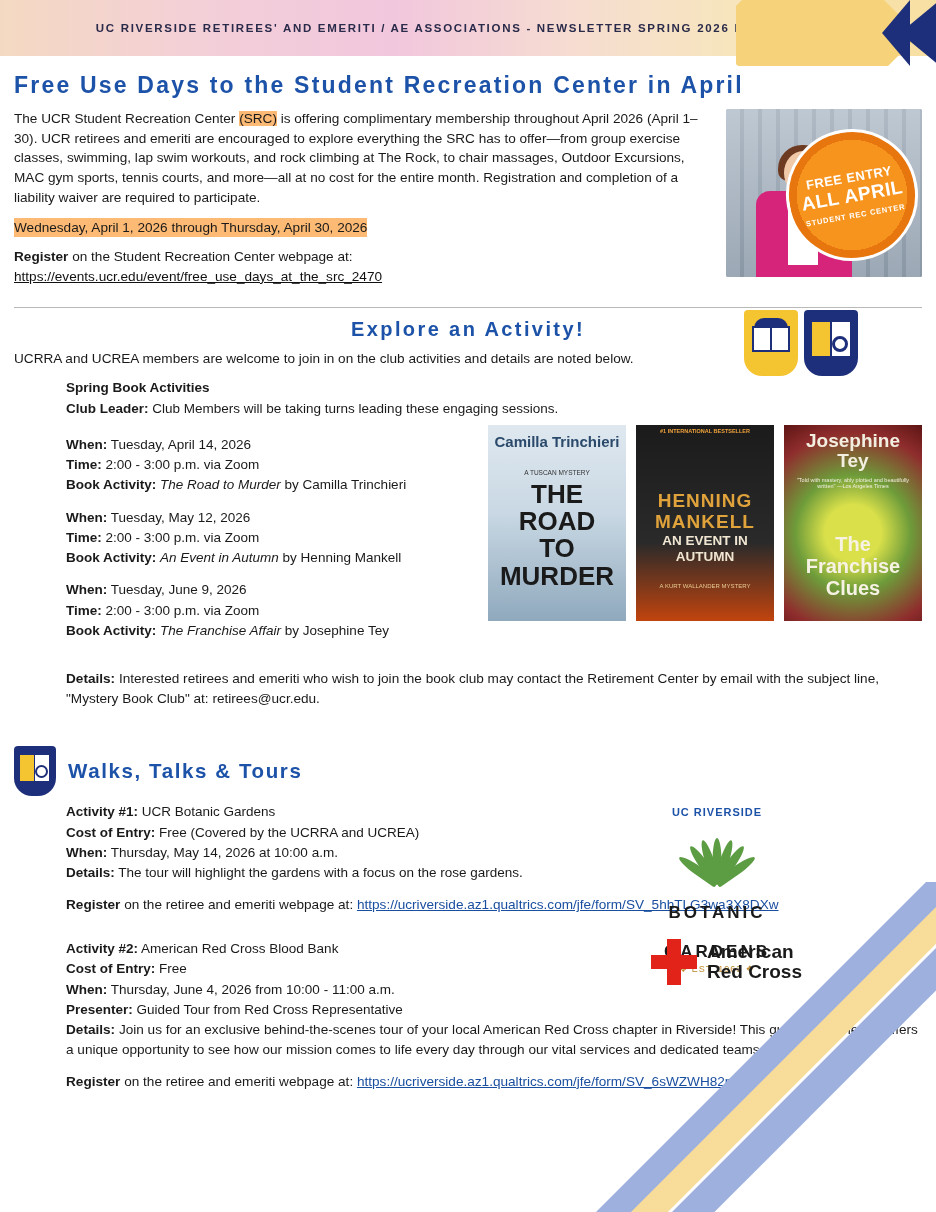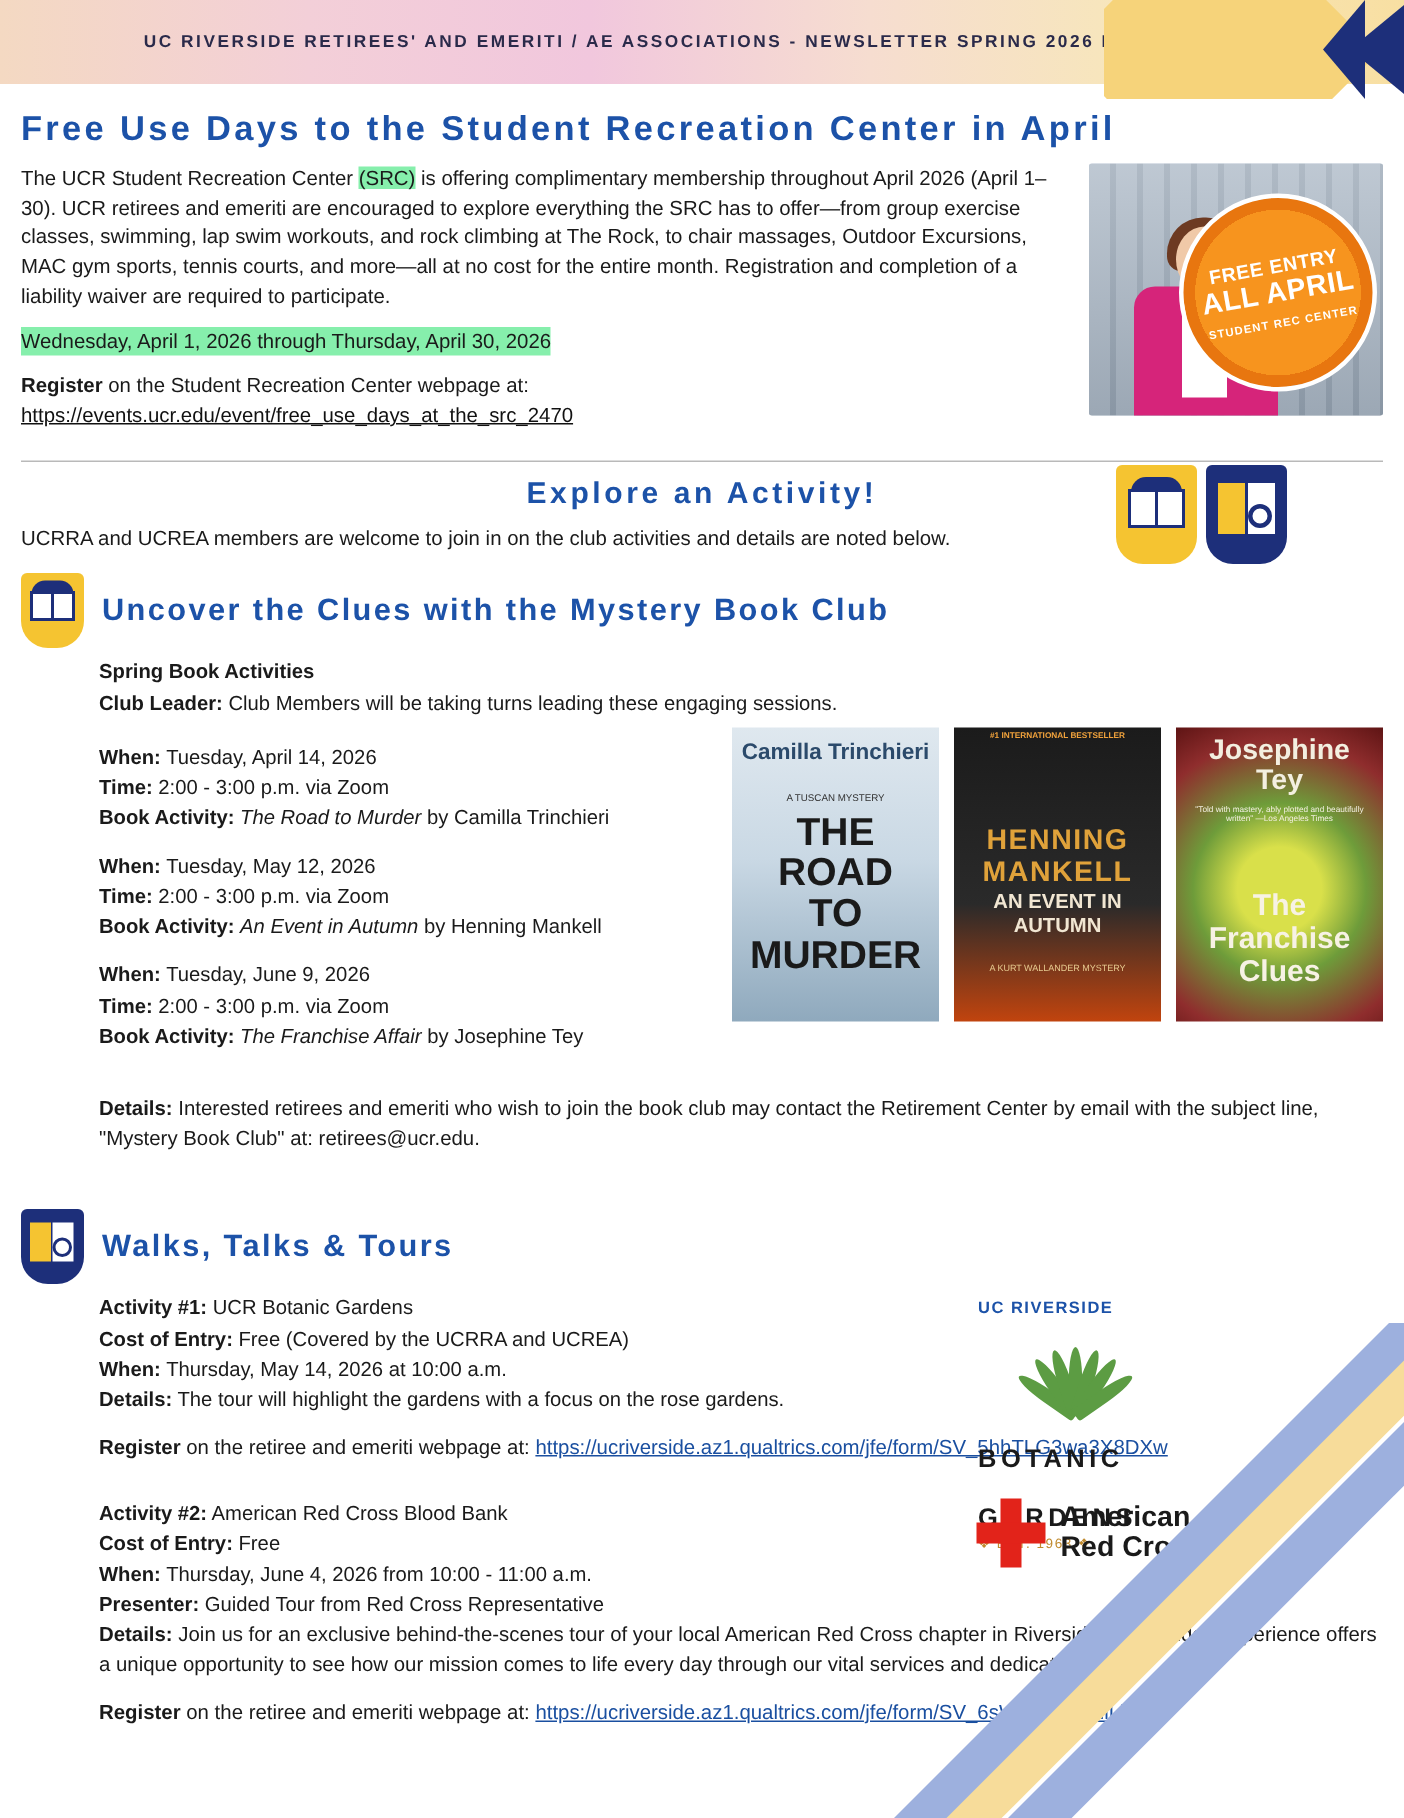--- a/index.html
+++ b/index.html
@@ -64,7 +64,7 @@
     margin: 0;
   }
   p { font-size: 13.6px; line-height: 1.45; margin: 0 0 10px 0; }
-  .hl-yellow { background: #86efac; text-align: center; }
+  .hl-yellow { background: #fdba74; text-align: center; }
   b { font-weight: bold; }
   i { font-style: italic; }
   a.link { color: #111; text-decoration: underline; }

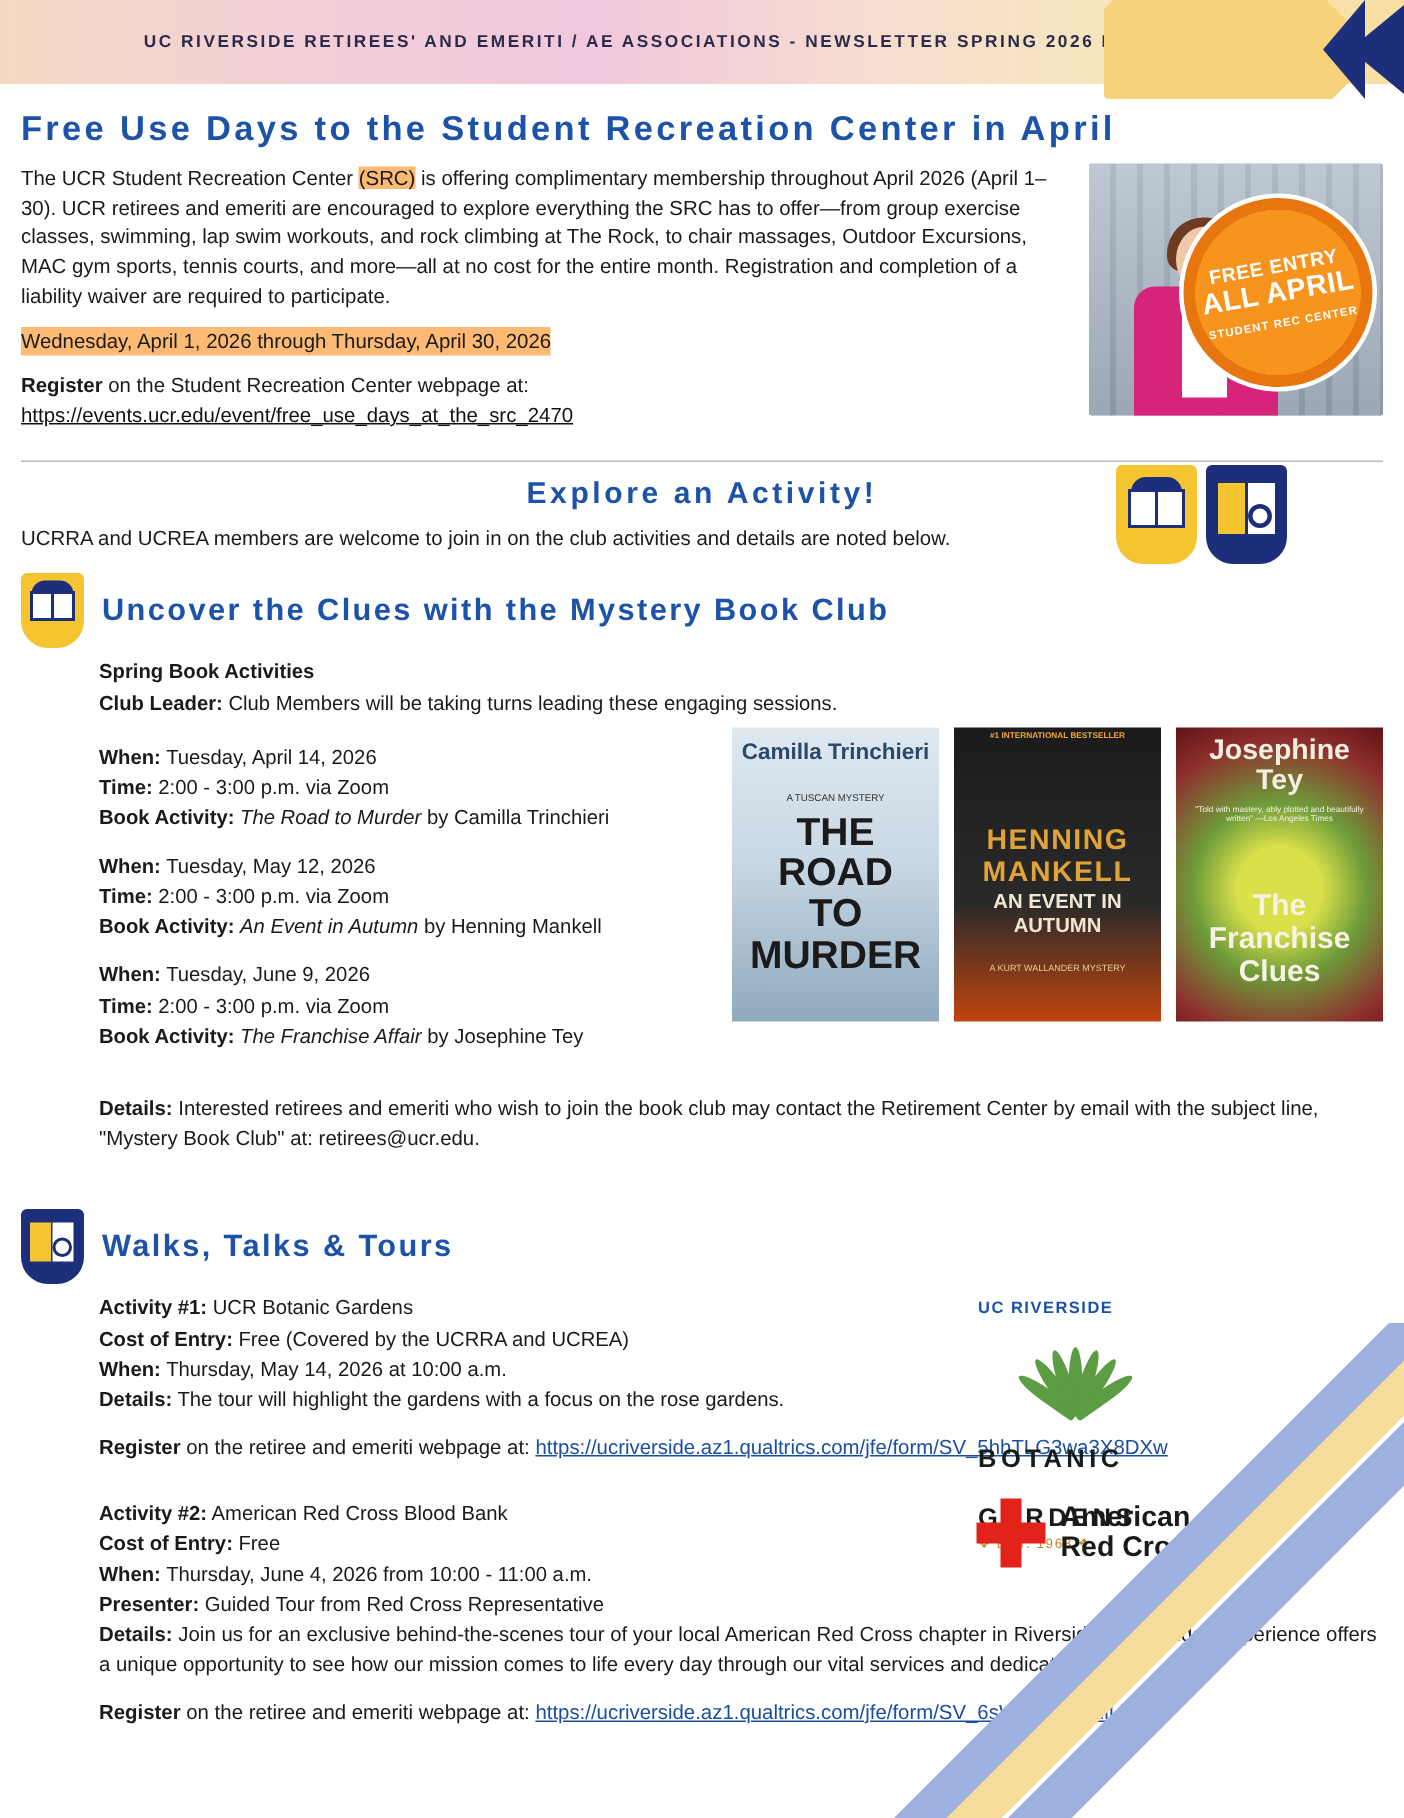--- a/index.html
+++ b/index.html
@@ -211,14 +211,6 @@
     </div>
   </div>
 
-  <div class="club-head">
-    <div class="shield gold" style="width:42px;height:50px;">
-      <div style="position:absolute;left:6px;top:12px;width:30px;height:20px;background:#fff;border:2px solid #1d2f7a;"></div>
-      <div style="position:absolute;left:20px;top:12px;width:2px;height:20px;background:#1d2f7a;"></div>
-      <div style="position:absolute;left:7px;top:5px;width:28px;height:9px;border-radius:9px 9px 0 0;background:#1d2f7a;"></div>
-    </div>
-    <h3 class="club">Uncover the Clues with the Mystery Book Club</h3>
-  </div>
 
   <div class="body-indent">
     <div class="lines">

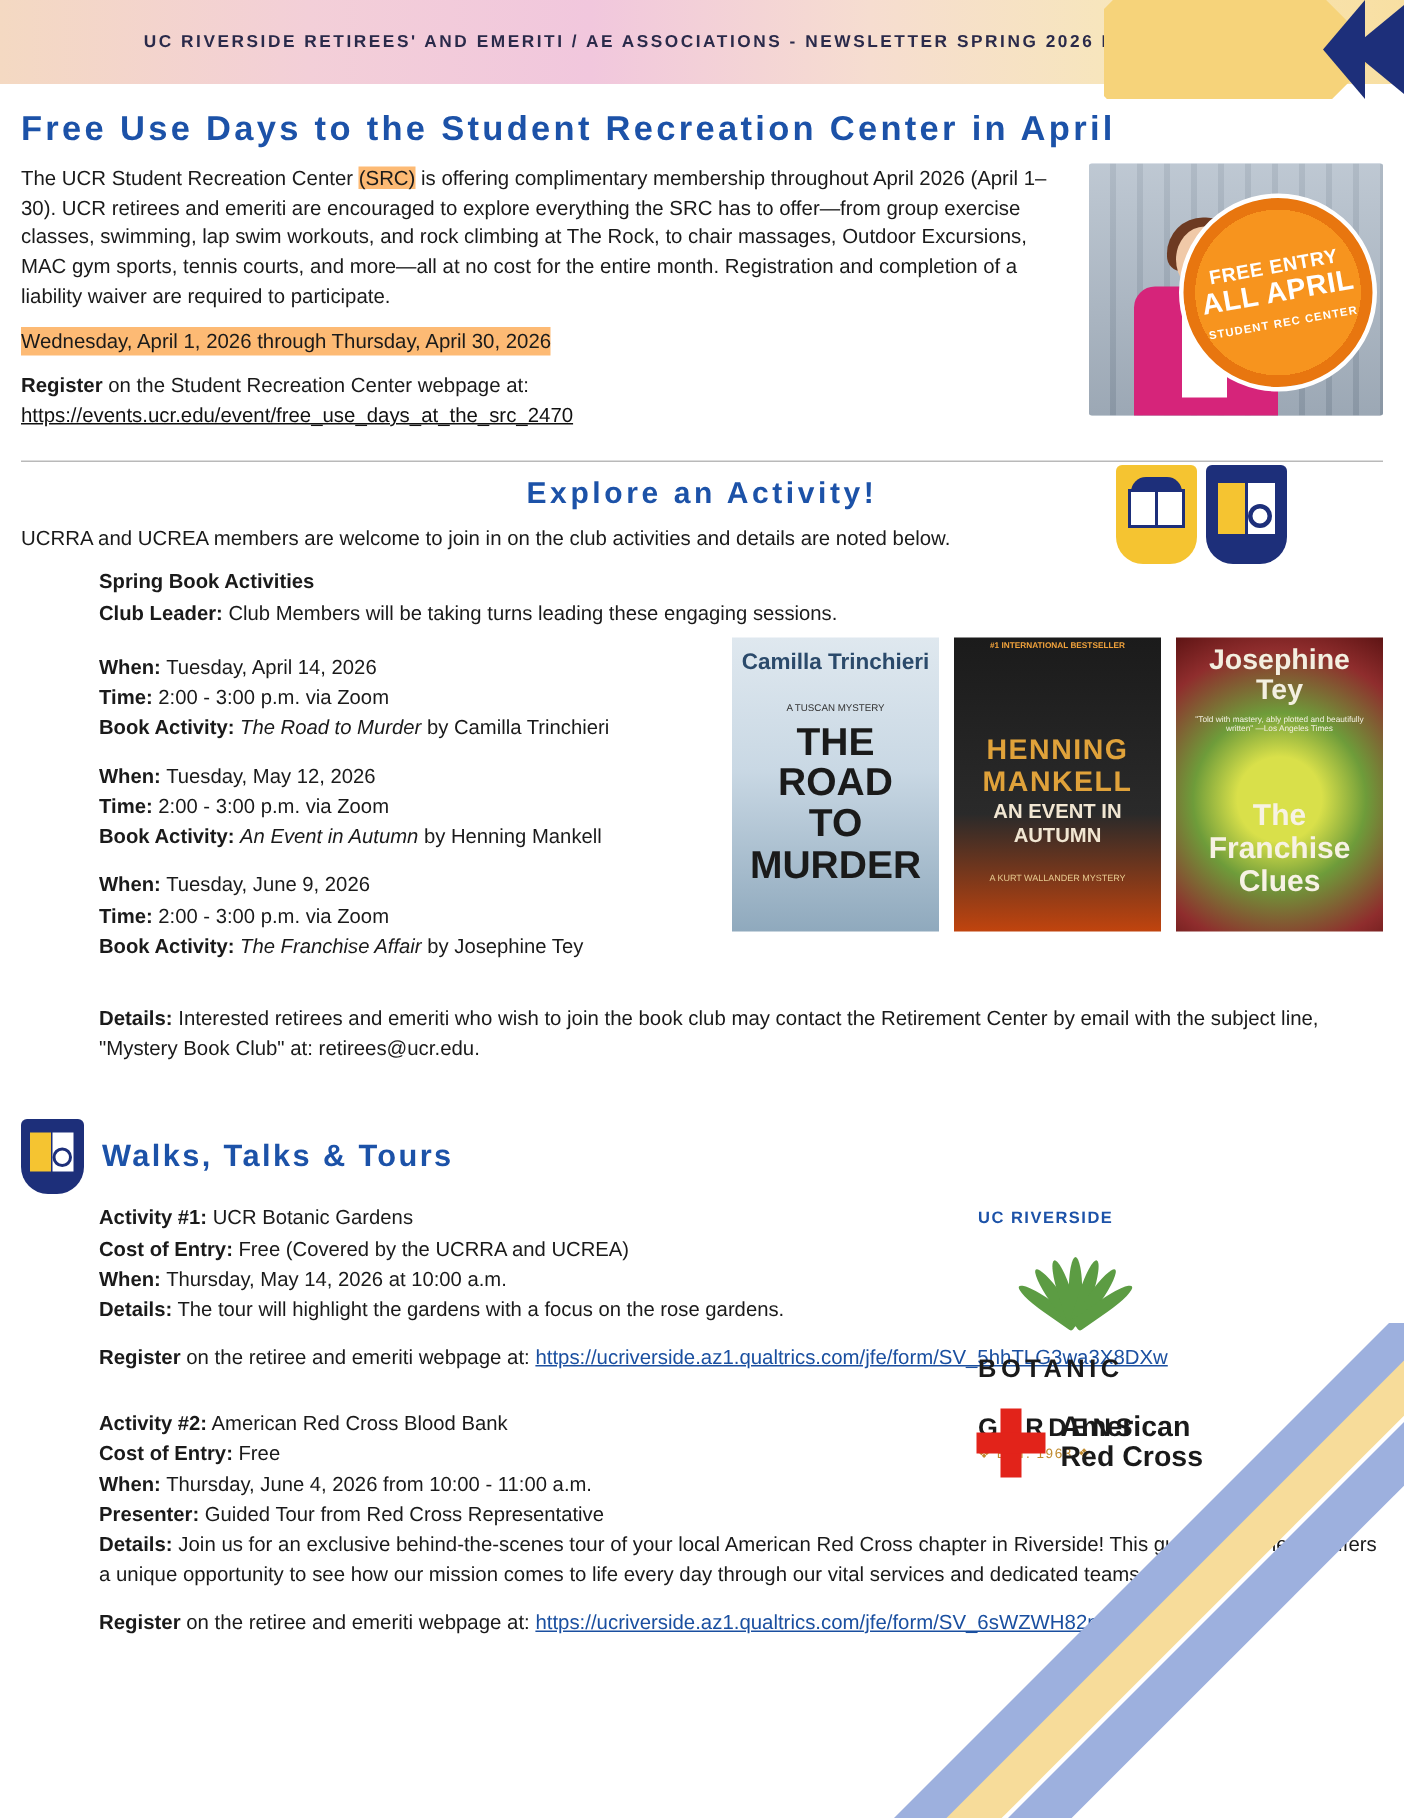--- a/index.html
+++ b/index.html
@@ -130,7 +130,7 @@
   
   .wt-wrap { position: relative; }
   .botanic {
-    position: absolute; right: 140px; top: 4px; width: 130px; text-align: left;
+    position: absolute; right: 140px; top: 4px; width: 130px; text-align: center;
   }
   .botanic .ucr { font-size: 11px; font-weight: bold; color: #1c52a8; letter-spacing: 1px; }
   .botanic .agave { height: 62px; position: relative; margin: 4px 0; }

